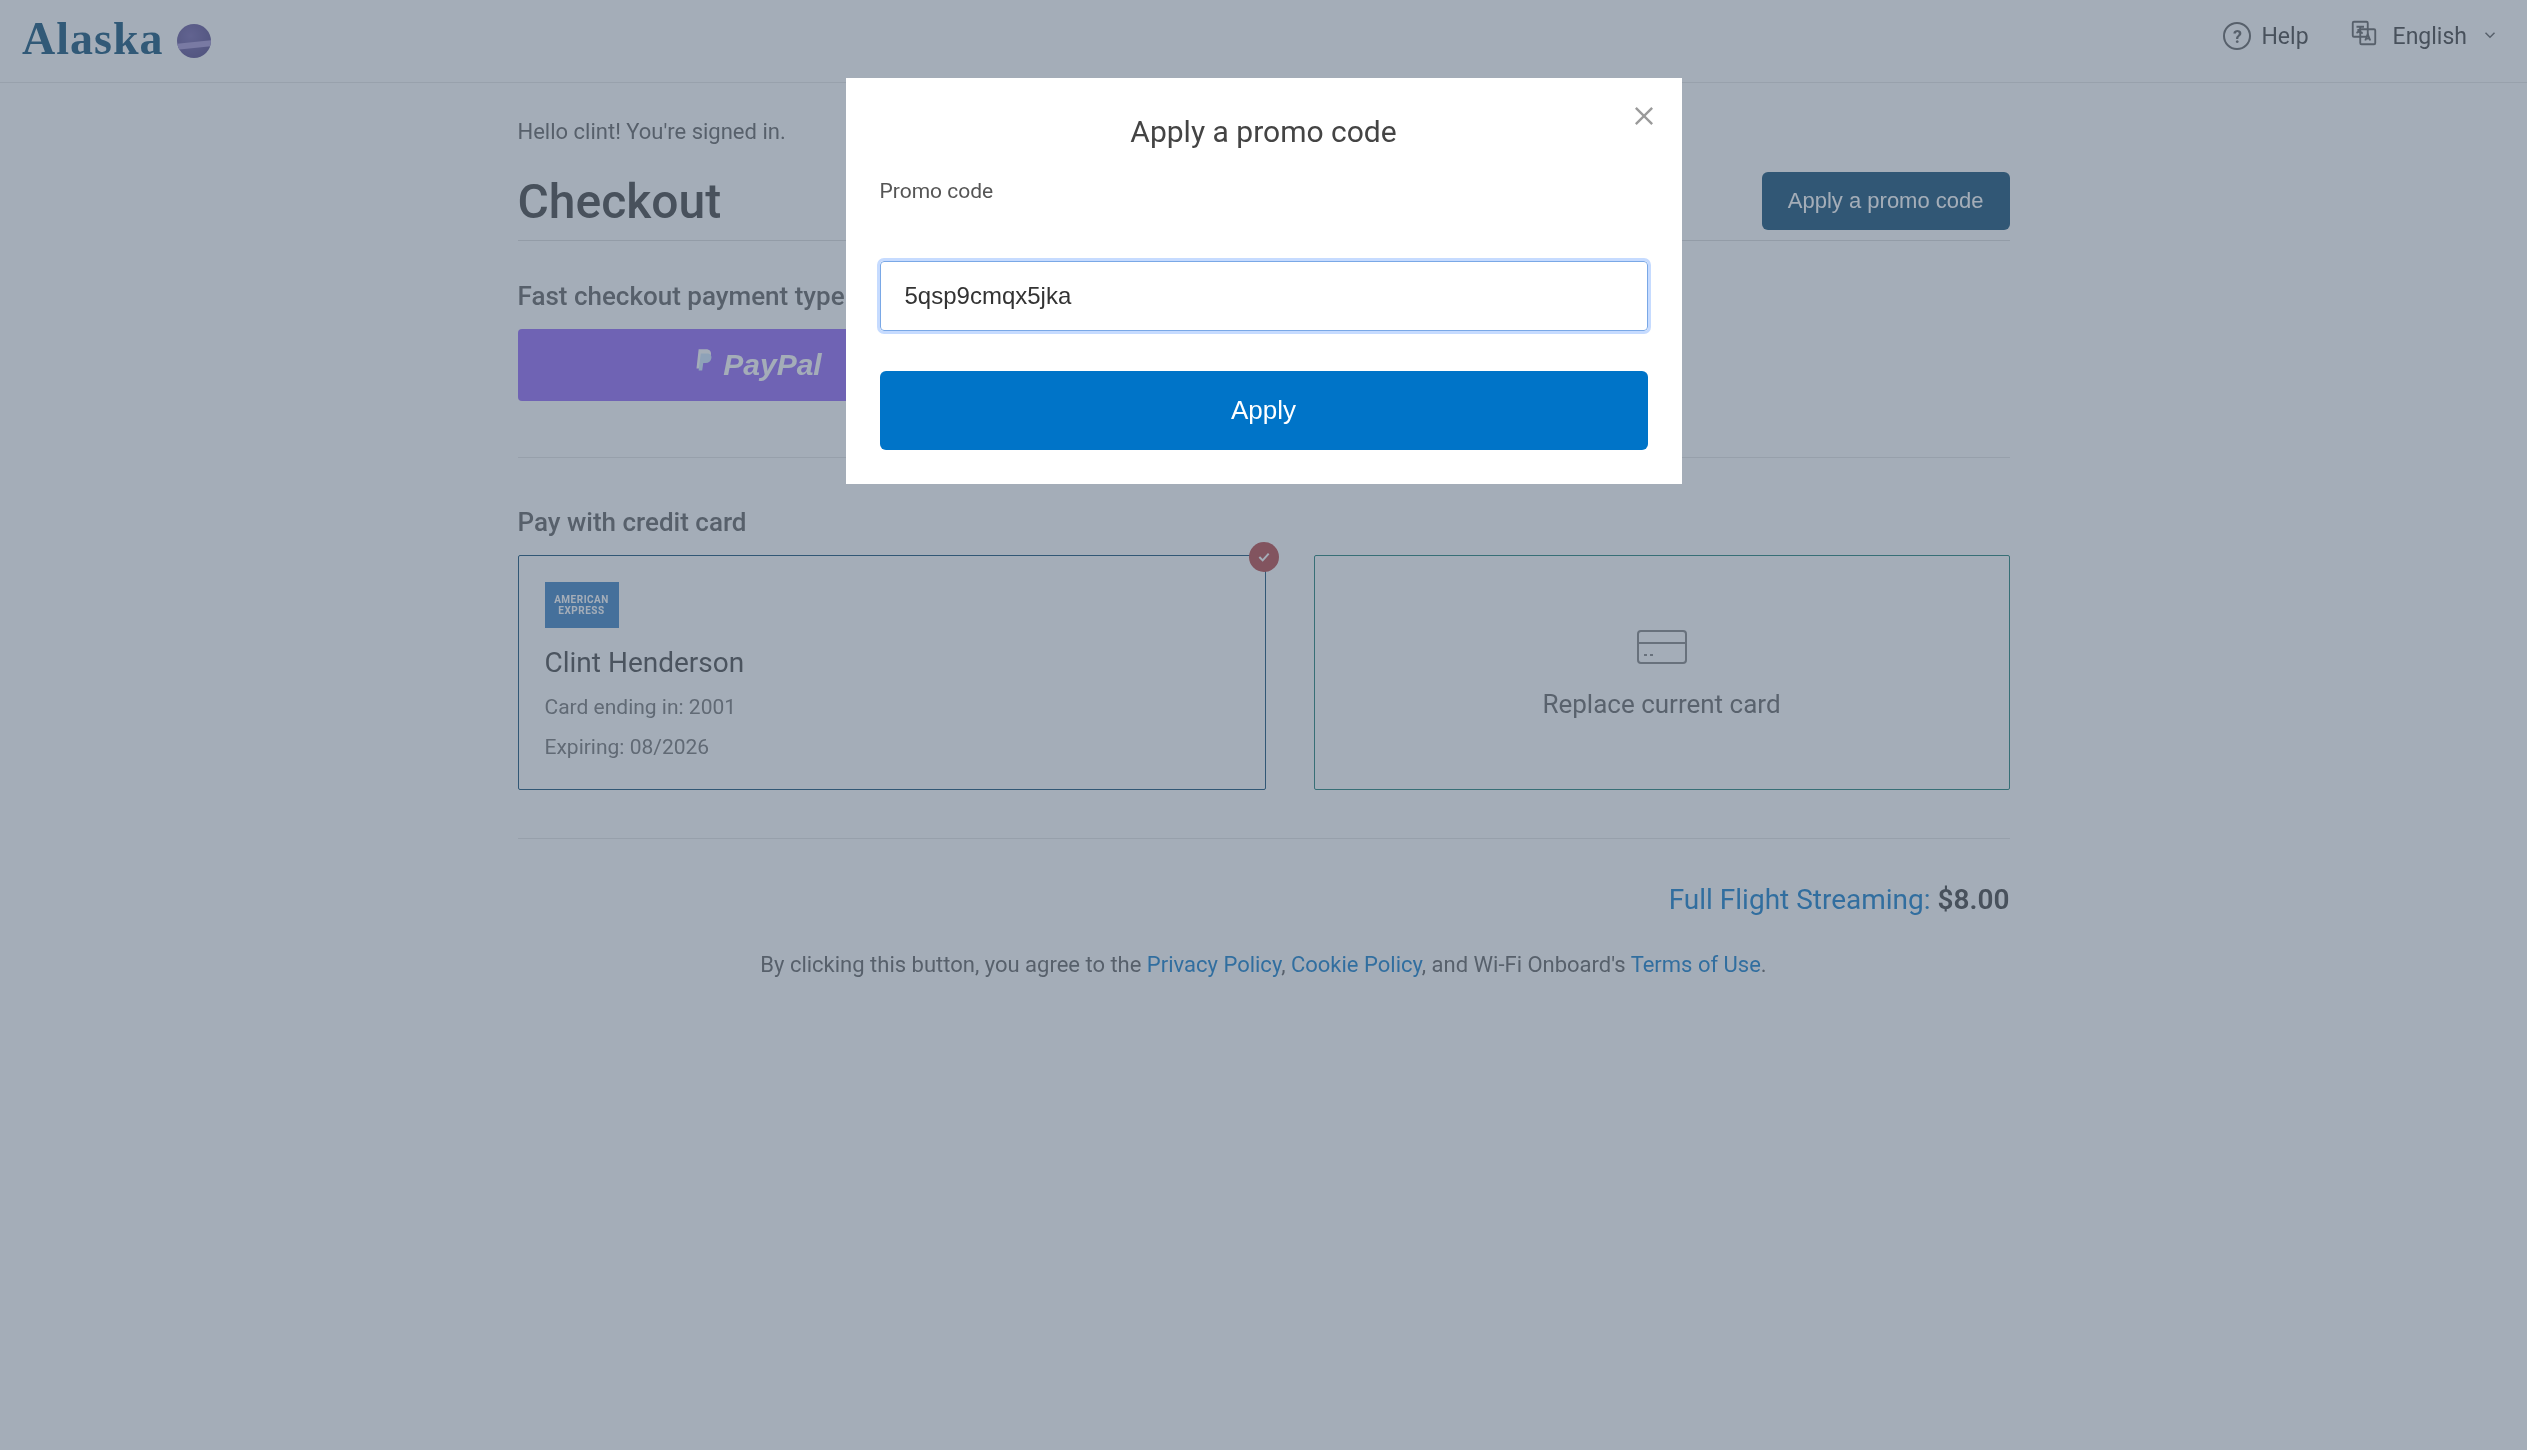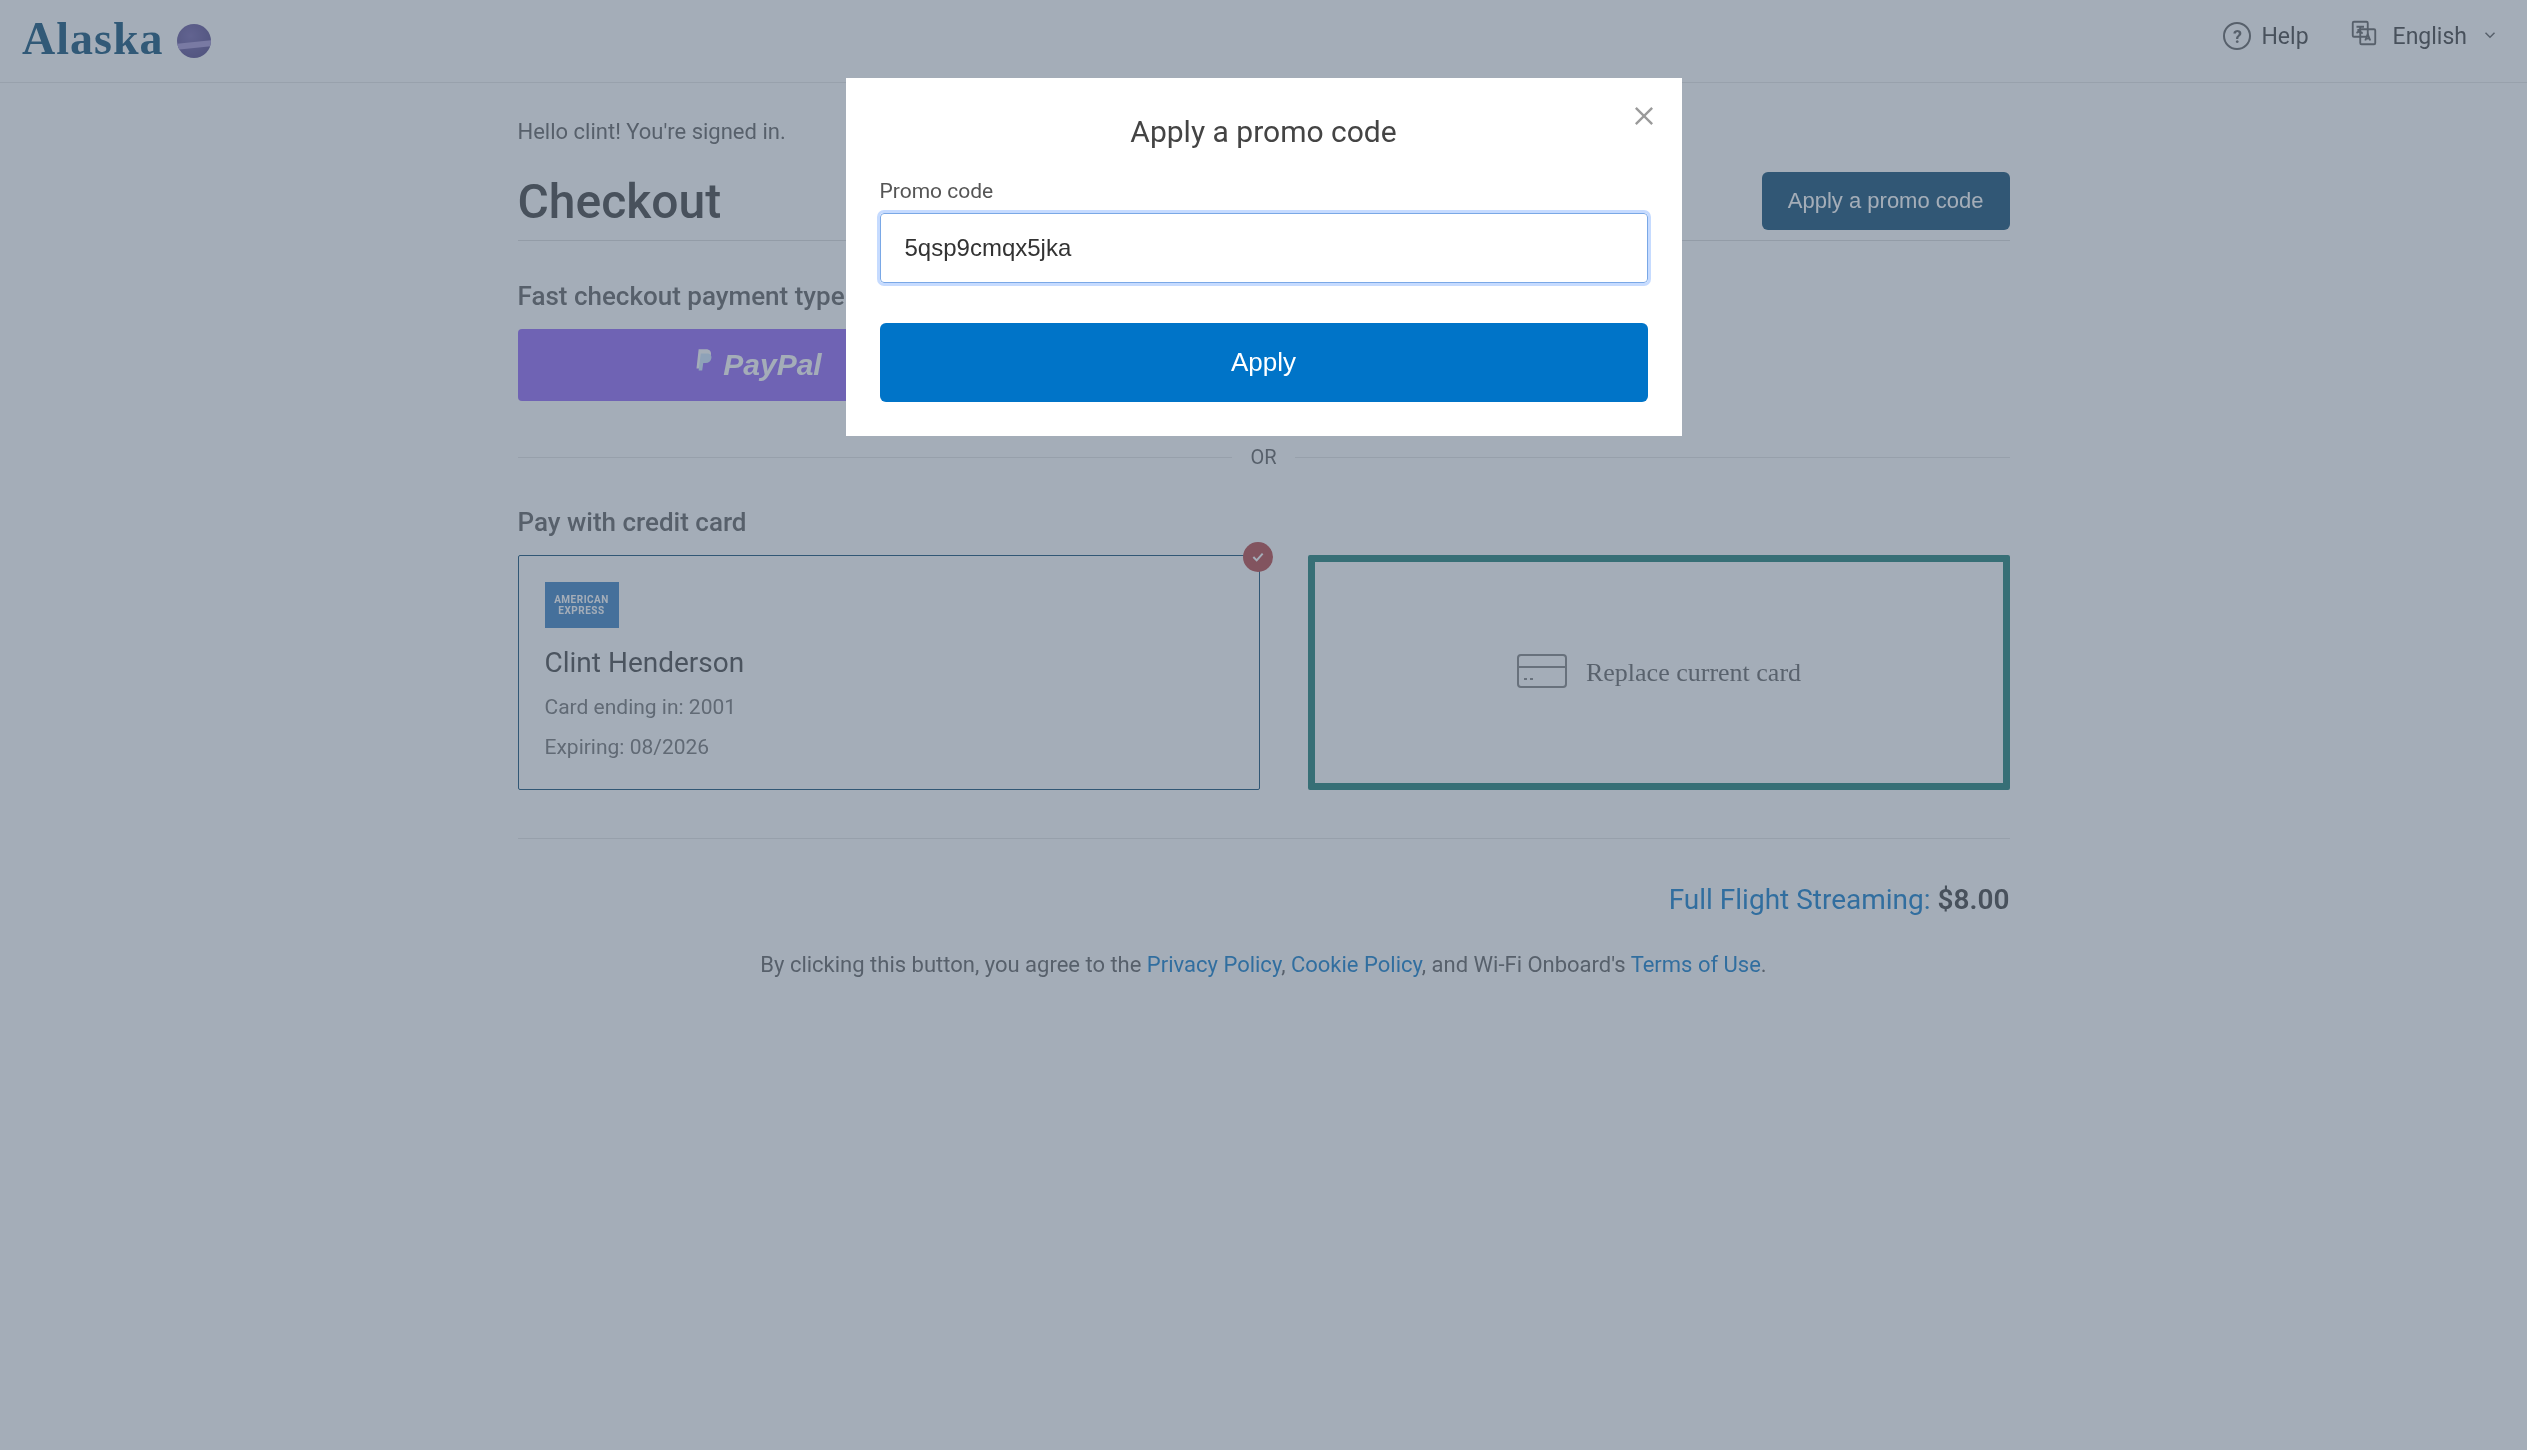--- a/index.html
+++ b/index.html
@@ -157,6 +157,7 @@
     outline: 3px solid #c6dbff;
     border-radius: 4px;
     margin-bottom: 40px;
+    margin-top: 48px;
   }
   .apply-btn{
     width:100%; background:#0074c8; color:#fff; border:none;

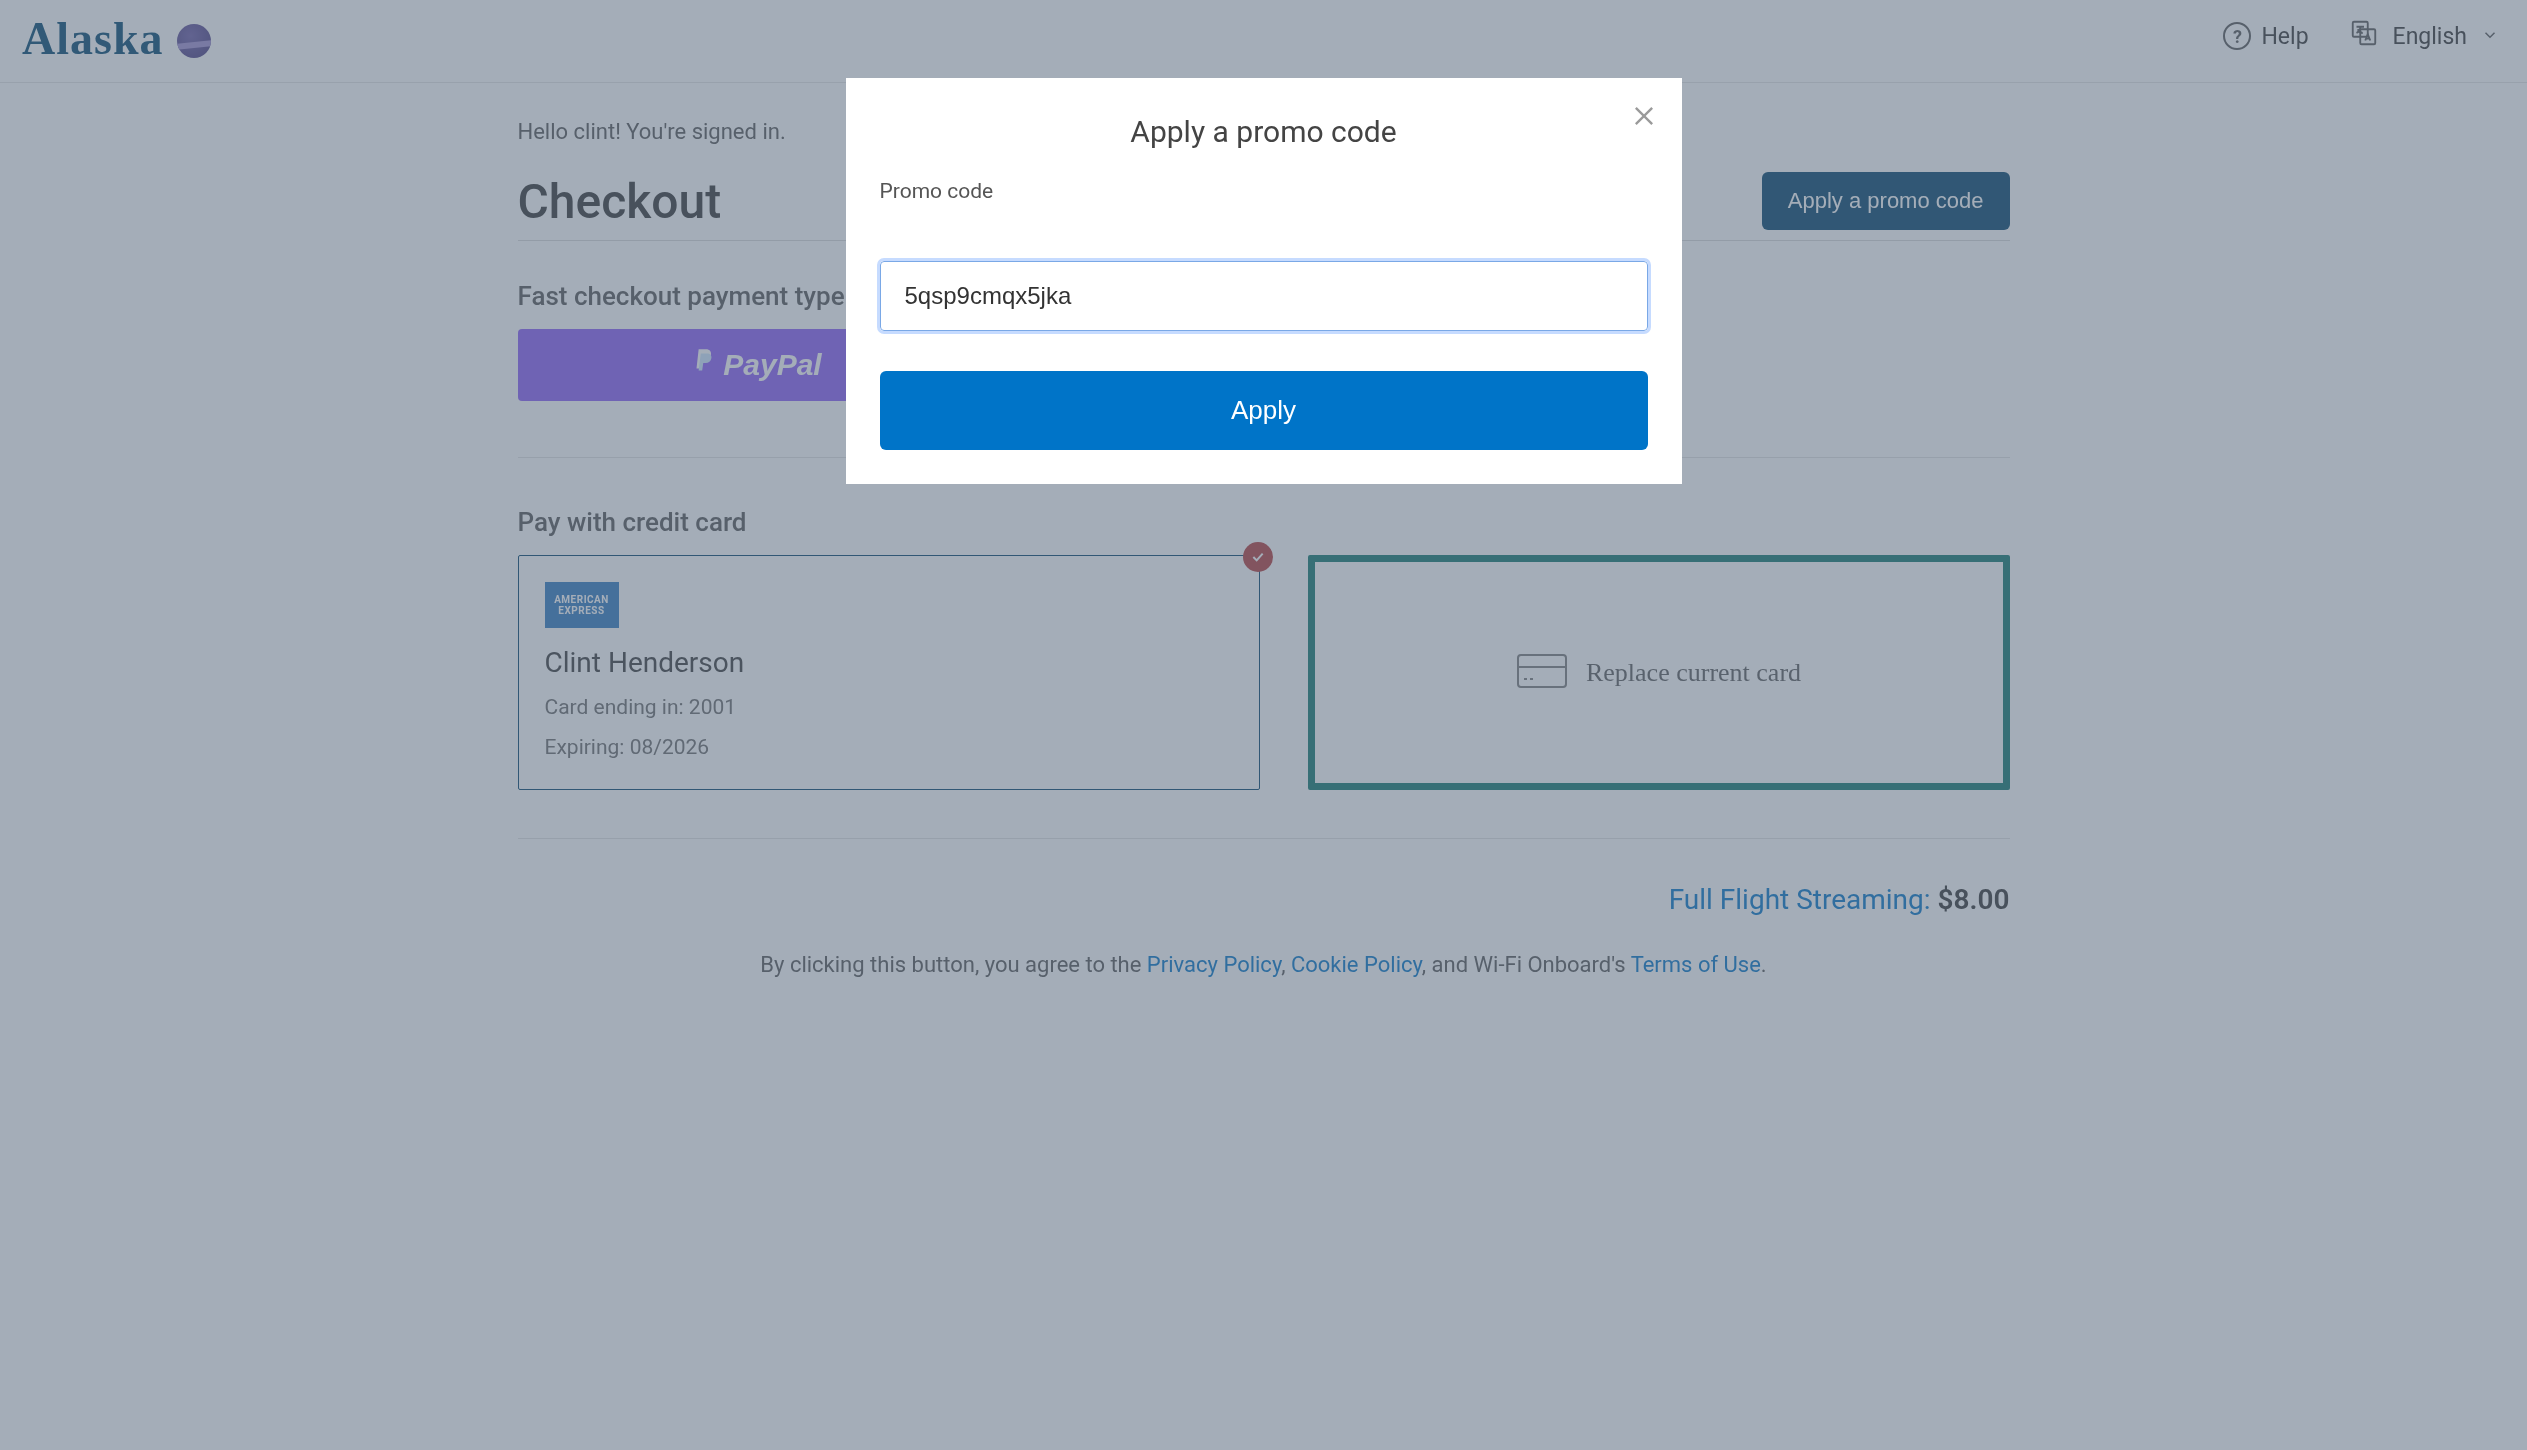--- a/index.html
+++ b/index.html
@@ -115,9 +115,9 @@
   .card-line{ font-size:21px; color:#6a6a6a; margin-top:16px;}
 
   .replace-box{
-    flex:1; border:7px solid #0f766e; border-radius:2px;
-    display:flex; flex-direction:row; align-items:center; justify-content:center;
-    gap:18px; color:#5a5a5a; min-height:209px;font-family:Liberation Serif, serif;
+    flex:1; border:1px solid #0f766e; border-radius:2px;
+    display:flex; flex-direction:column; align-items:center; justify-content:center;
+    gap:18px; color:#5a5a5a; min-height:209px;
   }
   .replace-box svg{ width:52px; height:40px; stroke:#7a7a7a; fill:none; stroke-width:2;}
   .replace-label{ font-size:26px; }

